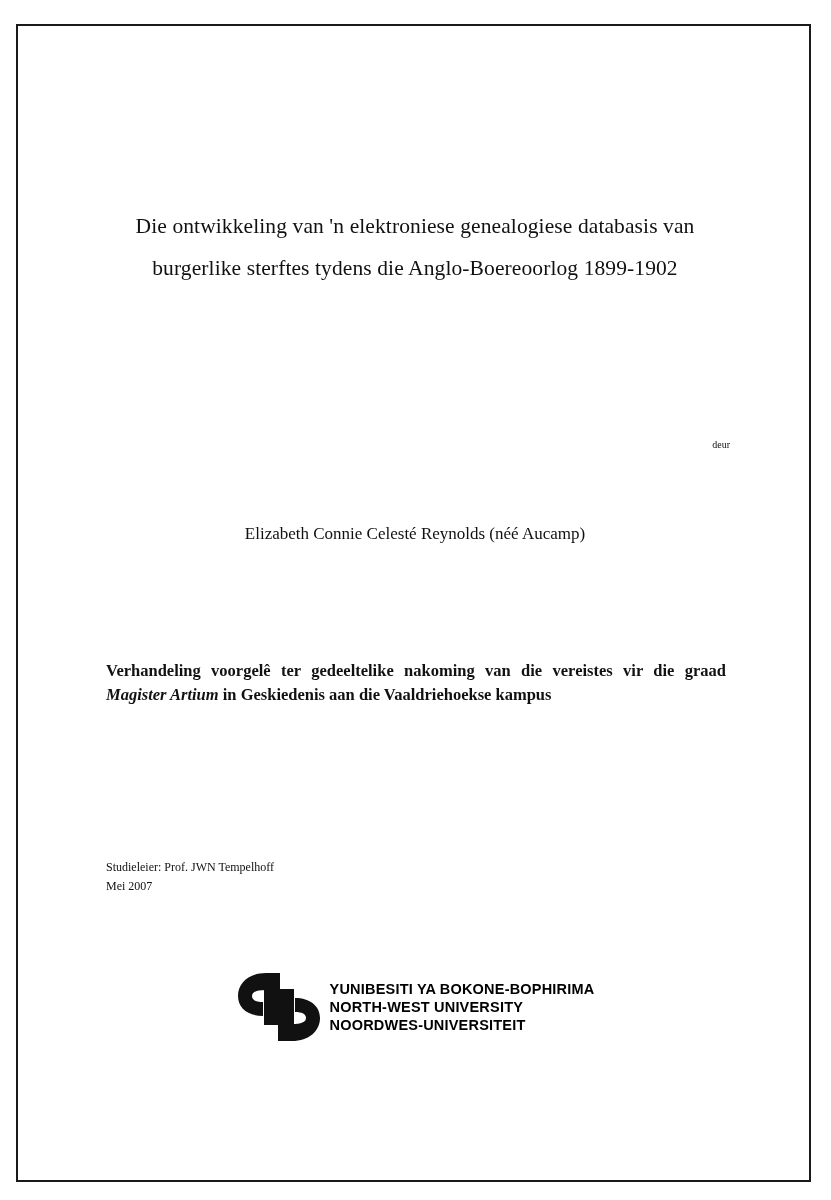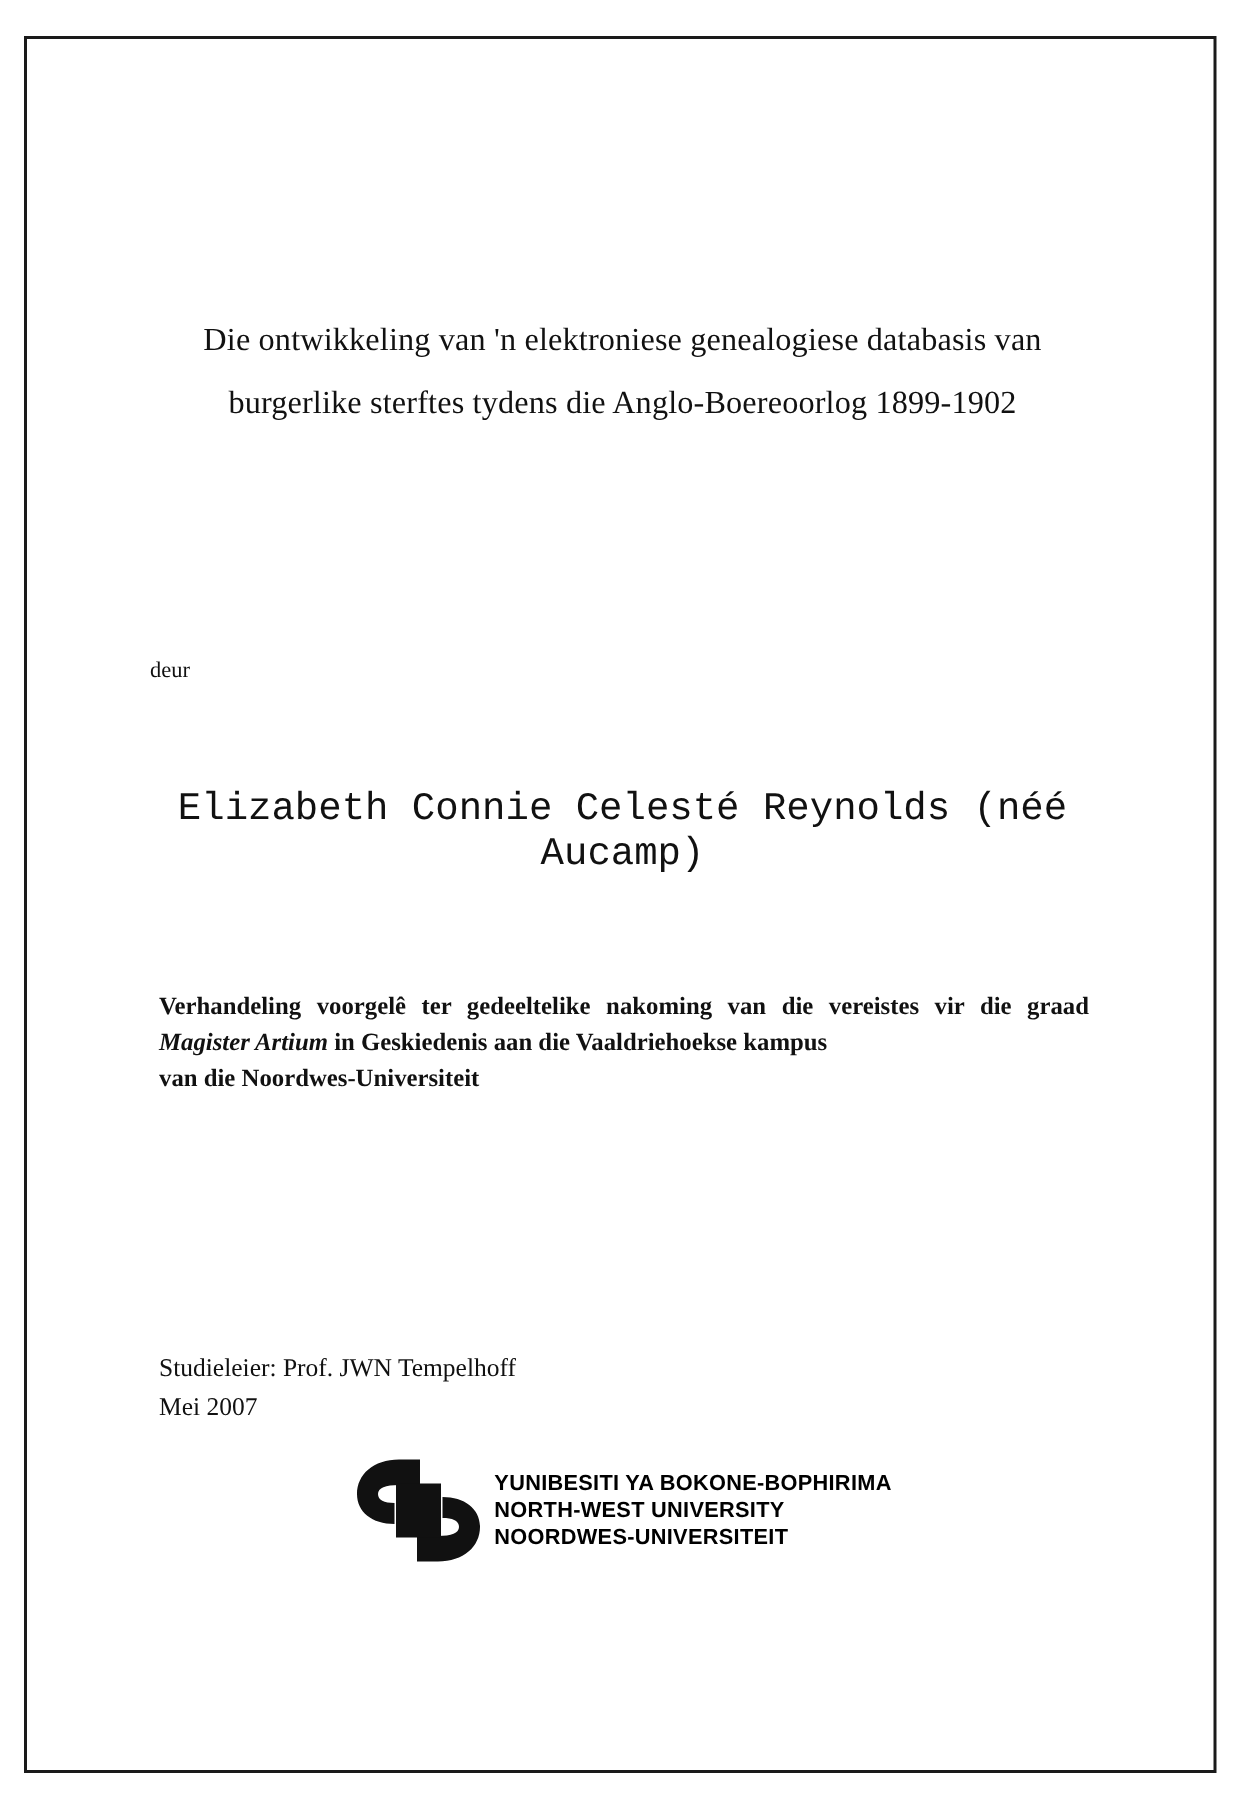--- a/index.html
+++ b/index.html
@@ -64,8 +64,8 @@
     top: 415px;
     left: 0;
     width: 630px;
-    text-align: left;
-    font-size: 15px;
+    text-align: right;
+    font-size: 10px;
   }
 
   .author {

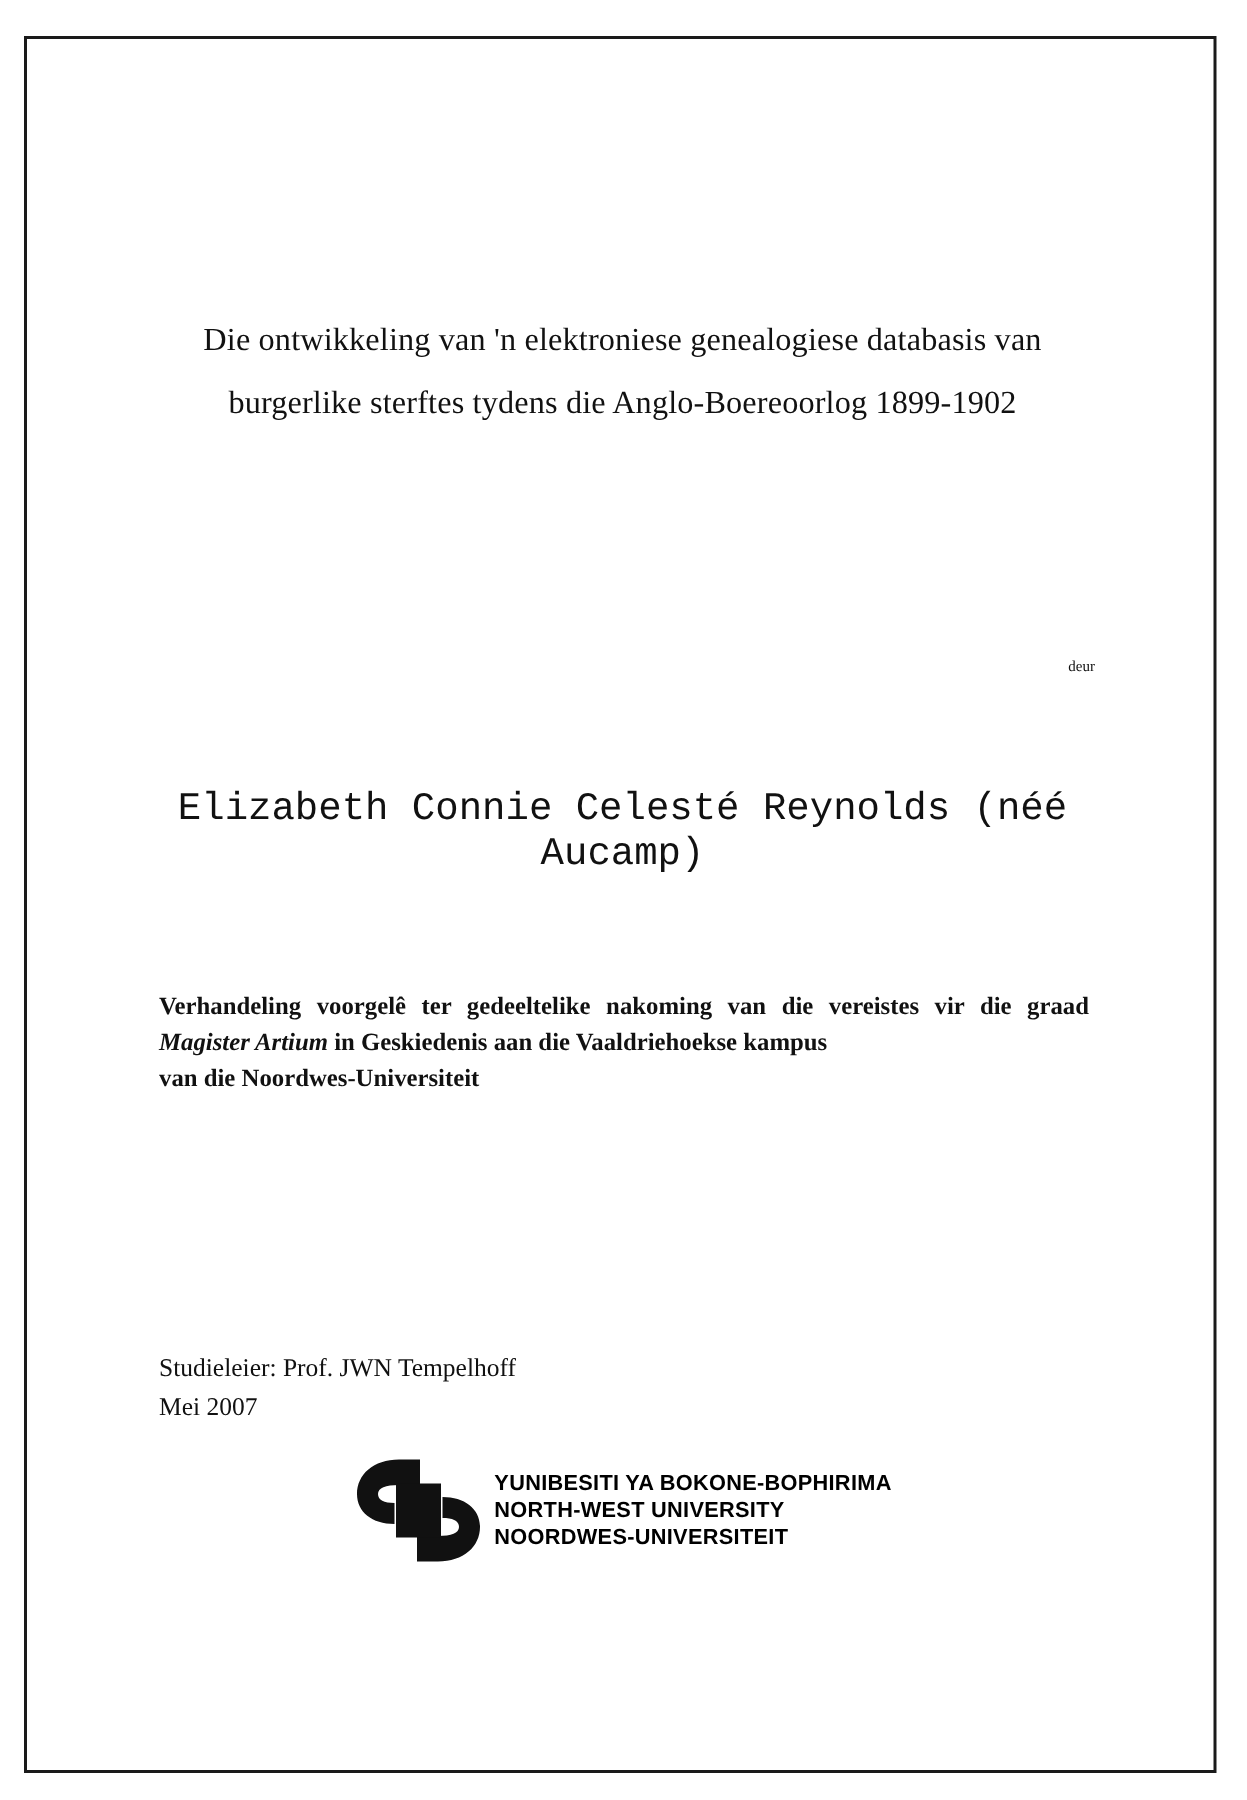--- a/index.html
+++ b/index.html
@@ -74,8 +74,7 @@
     left: 0;
     width: 630px;
     text-align: center;
-    font-size: 26px;
-    font-family: Liberation Mono, monospace;
+    font-size: 17px;
   }
 
   .statement {

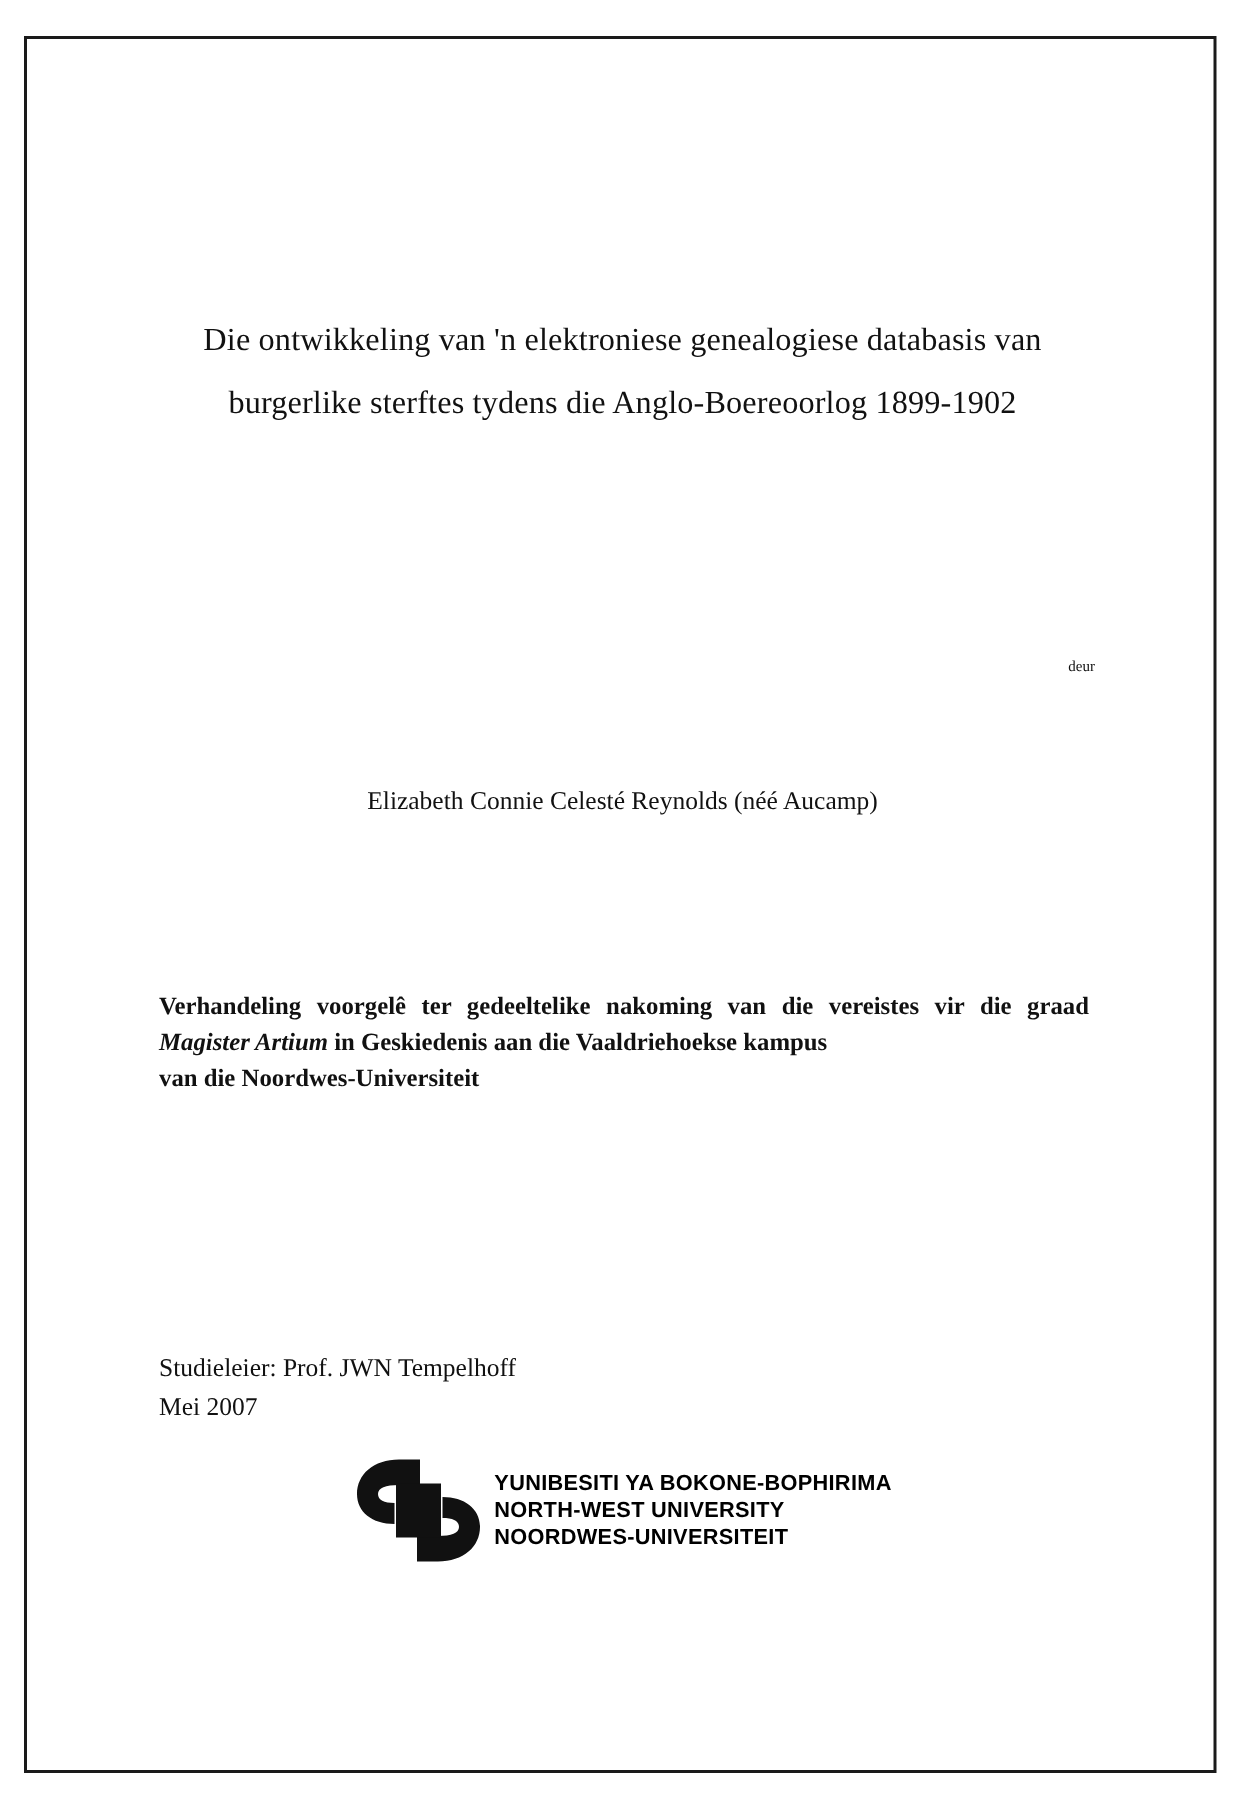--- a/index.html
+++ b/index.html
@@ -148,7 +148,6 @@
 
     <div class="statement">
       <span>Verhandeling voorgelê ter gedeeltelike nakoming van die vereistes vir die graad </span><em>Magister Artium</em><span> in Geskiedenis aan die Vaaldriehoekse kampus</span>
-      <div class="lastline">van die Noordwes-Universiteit</div>
     </div>
 
     <div class="supervisor">

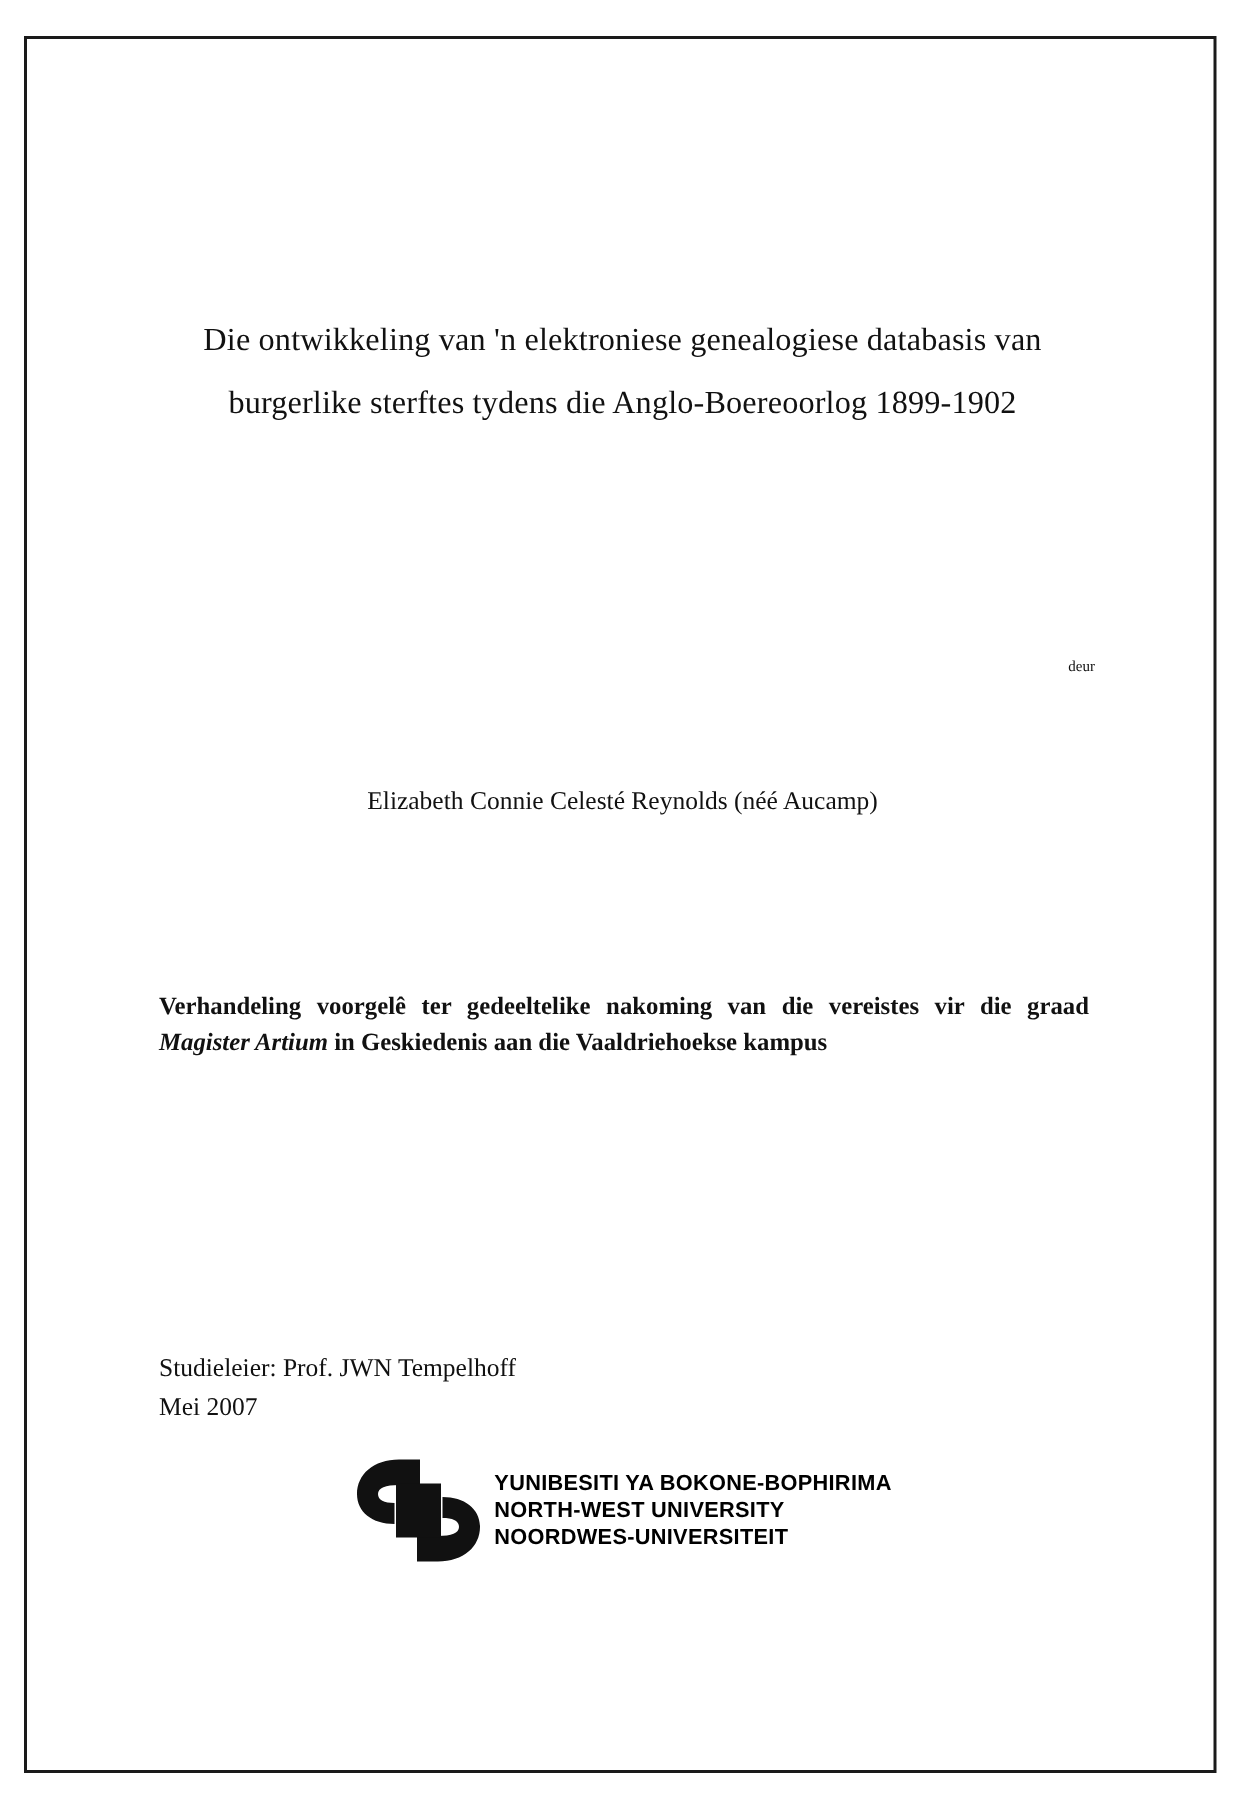--- a/index.html
+++ b/index.html
@@ -96,10 +96,10 @@
 
   .supervisor {
     position: absolute;
-    top: 875px;
+    top: 834px;
     left: 6px;
     width: 620px;
-    font-size: 17px;
+    font-size: 12px;
     line-height: 1.55;
     text-align: left;
   }

